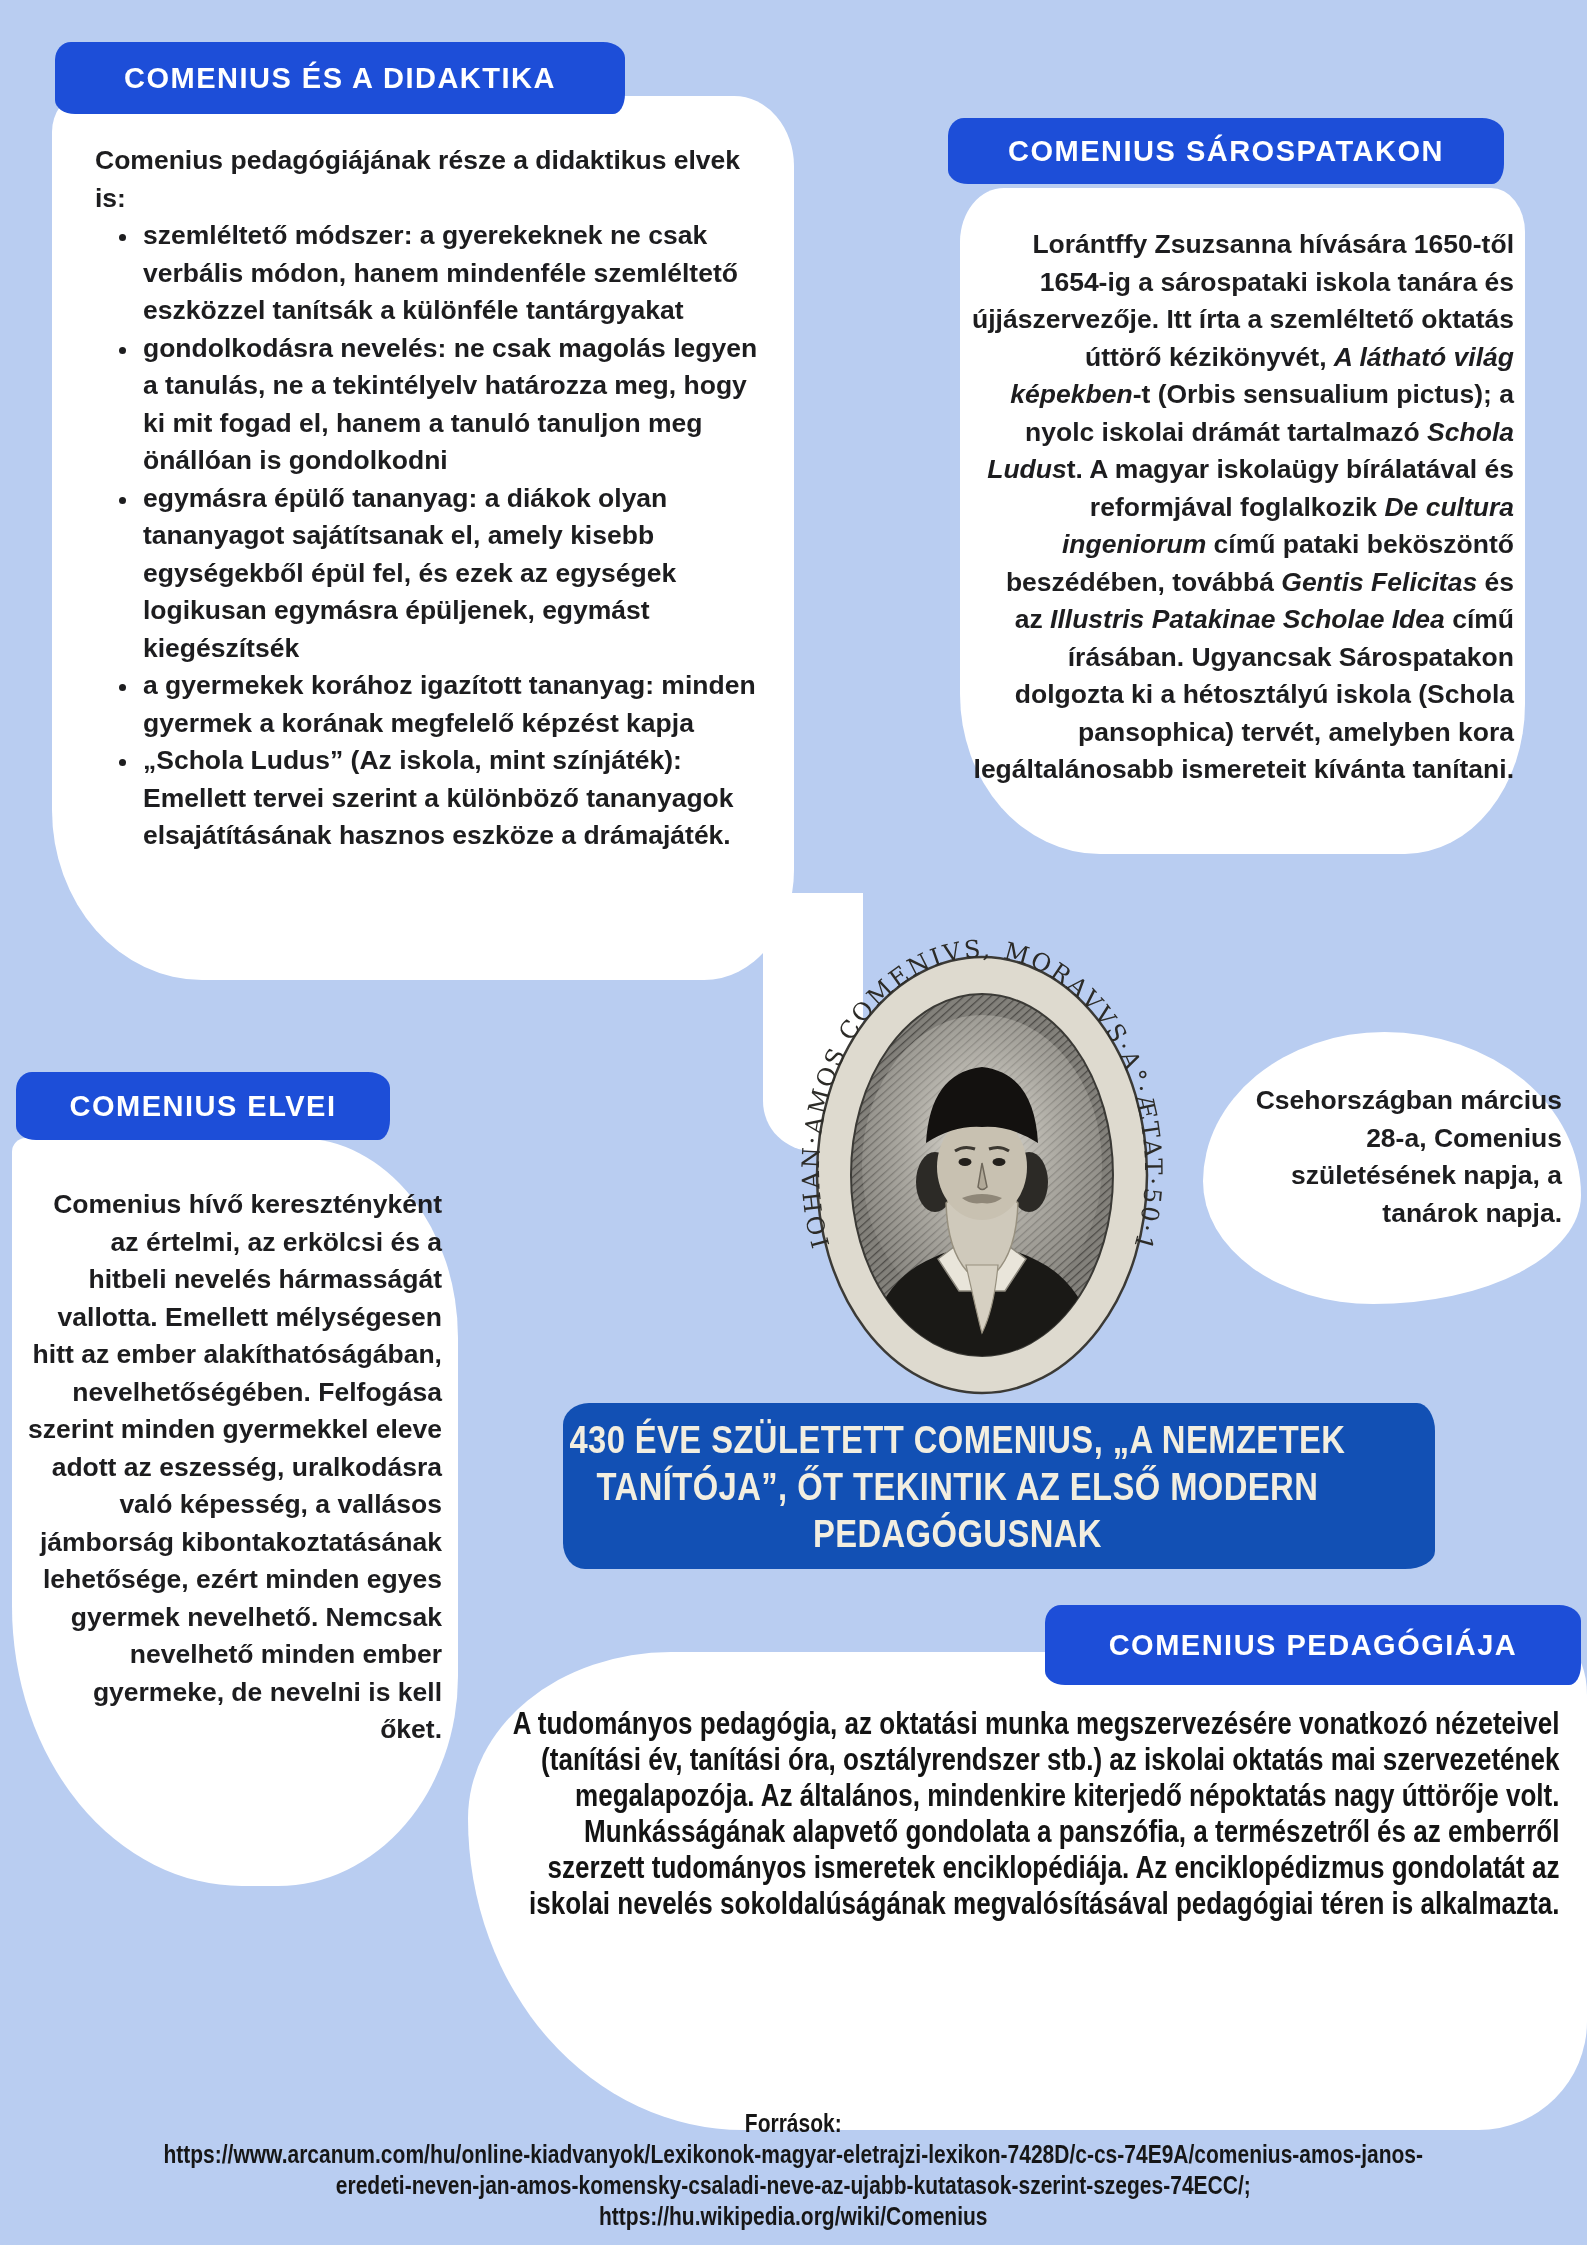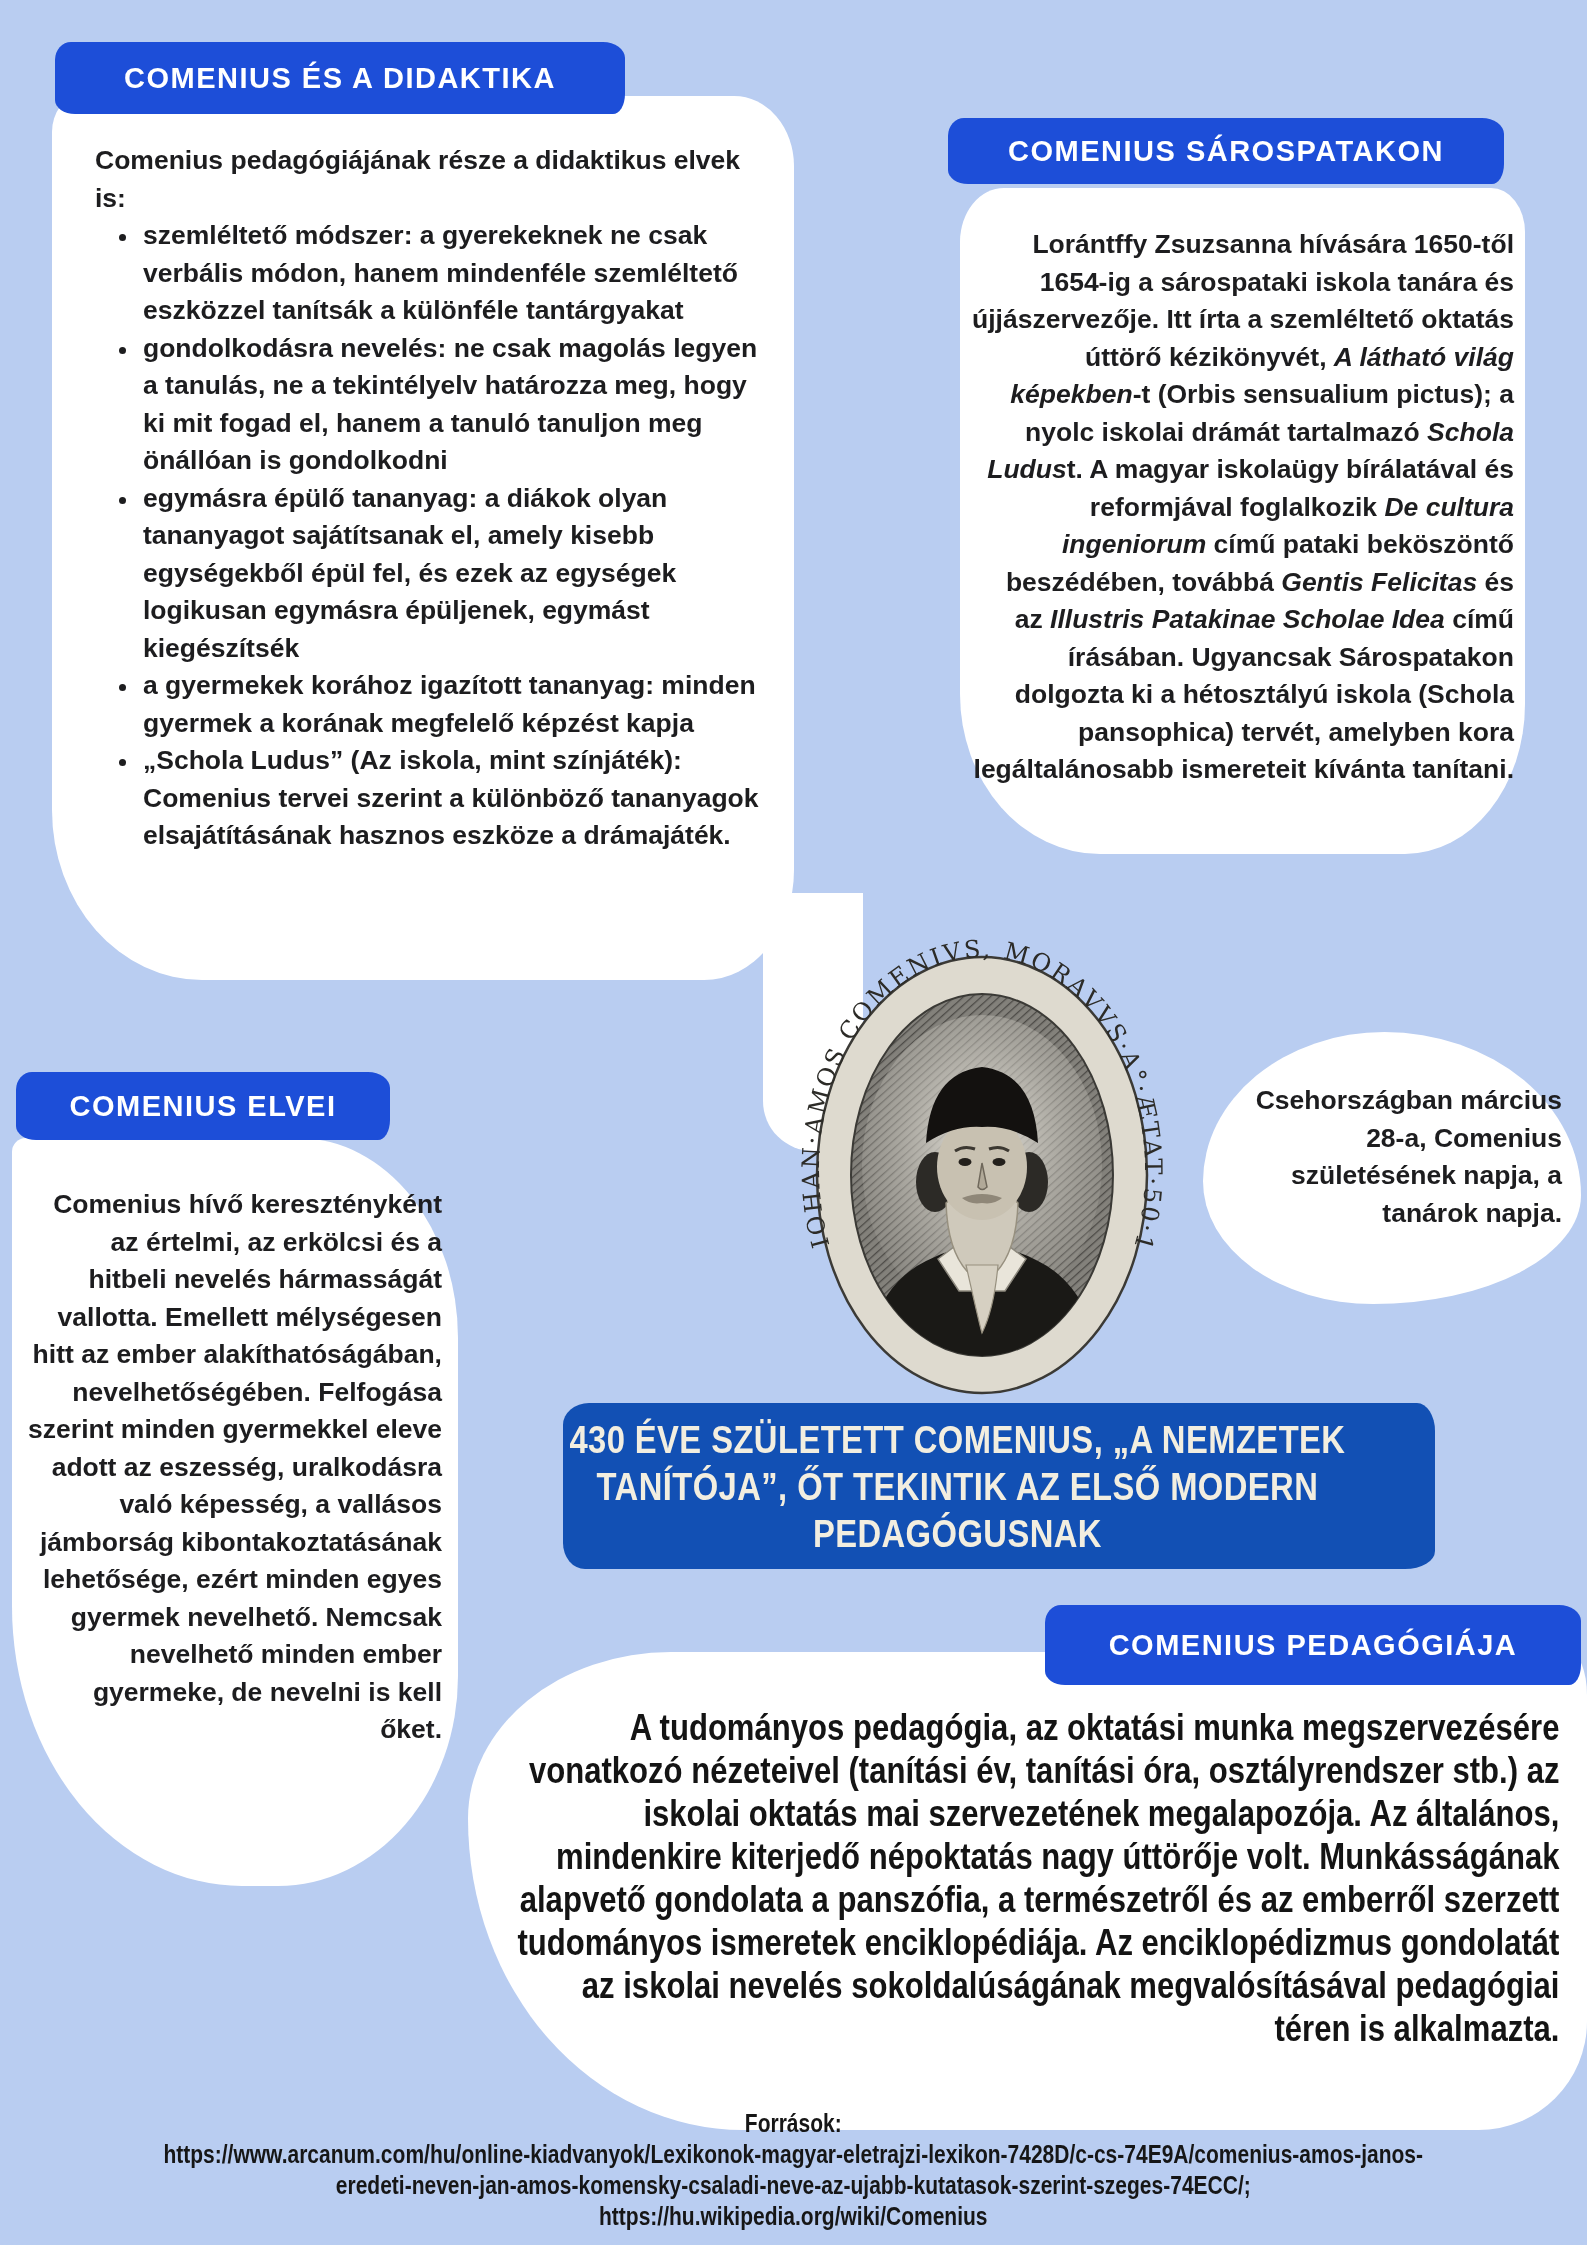--- a/index.html
+++ b/index.html
@@ -98,7 +98,7 @@
 
         <li>a gyermekek korához igazított tananyag: minden gyermek a korának megfelelő képzést kapja</li>
 
-        <li>„Schola Ludus” (Az iskola, mint színjáték): Comenius tervei szerint a különböző tananyagok elsajátításának hasznos eszköze a drámajáték.</li>
+        <li>„Schola Ludus” (Az iskola, mint színjáték): Emellett tervei szerint a különböző tananyagok elsajátításának hasznos eszköze a drámajáték.</li>
       </ul>
   </div>
 

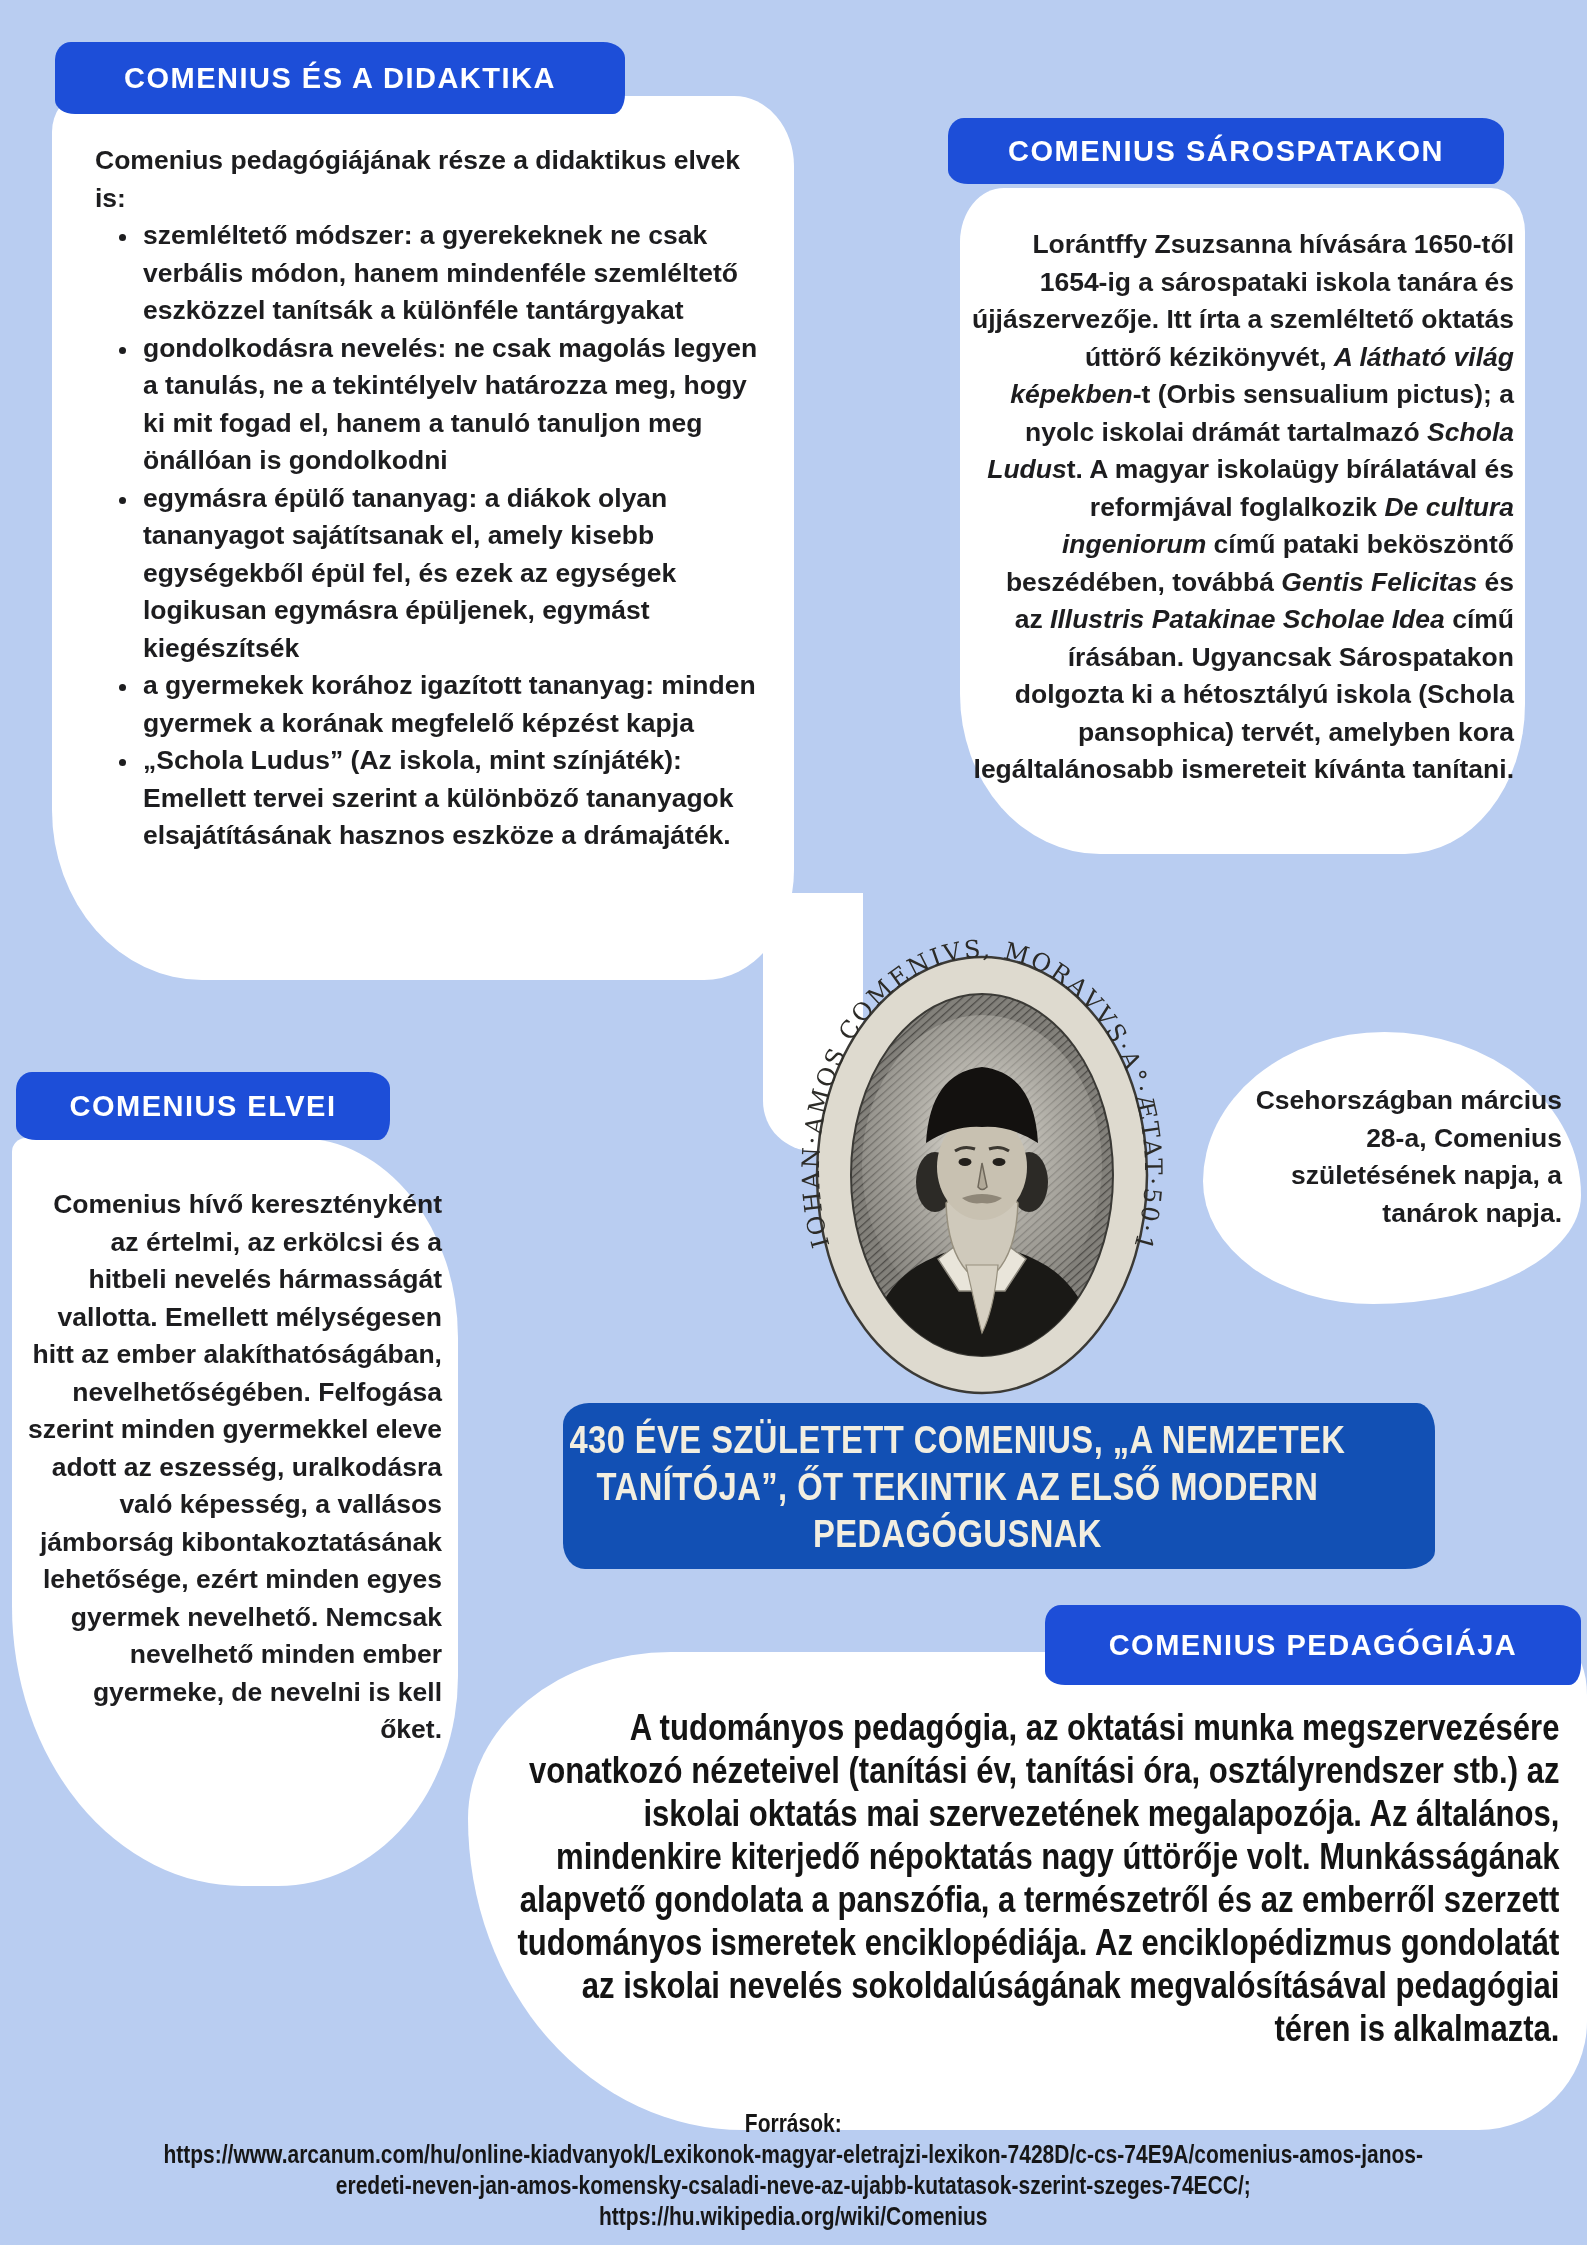--- a/index.html
+++ b/index.html
@@ -67,7 +67,7 @@
   .pedagogia-badge{left:1045px;top:1605px;width:536px;height:80px;}
   .pedagogia-blob{left:468px;top:1652px;width:1119px;height:478px;
     border-radius:280px 24px 150px 380px / 230px 60px 150px 430px;z-index:1;}
-  .pedagogia-text{left:500px;top:1706px;width:1060px;font-size:37px;line-height:43px;color:#141414;}
+  .pedagogia-text{left:500px;top:1706px;width:1060px;font-size:31px;line-height:36px;color:#141414;}
 
   
   .footer{

